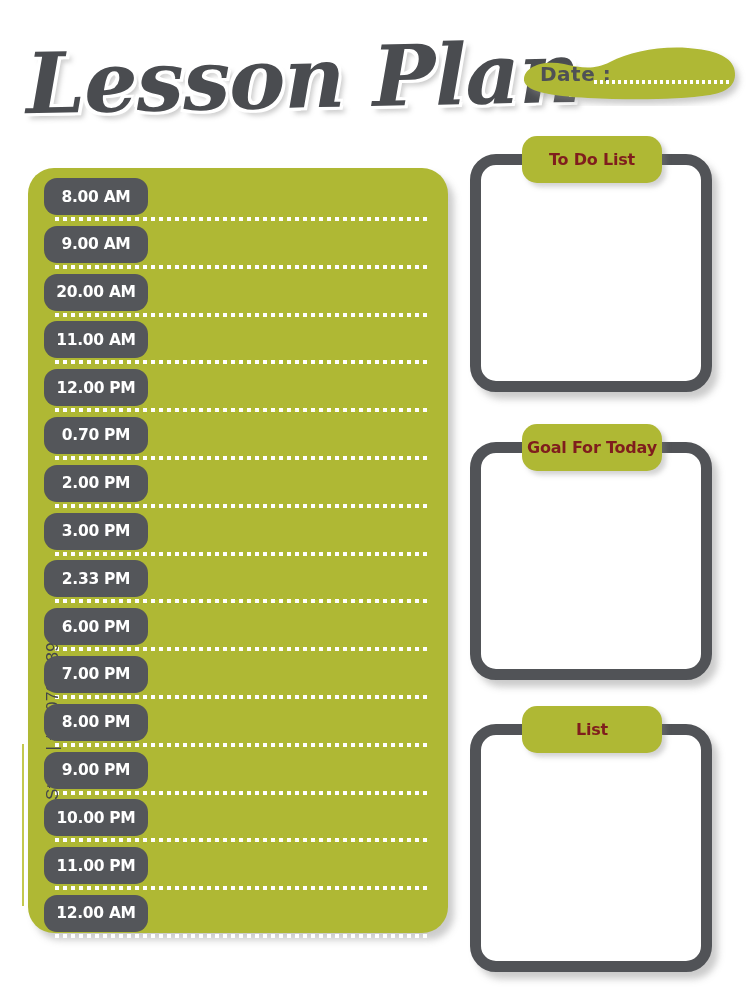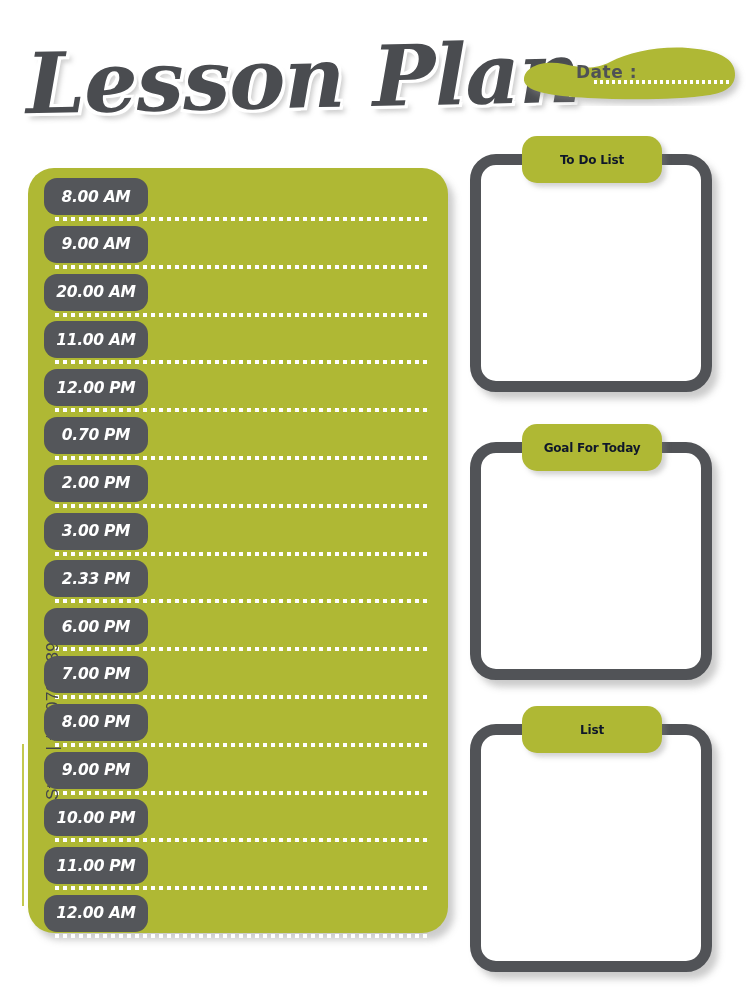--- a/index.html
+++ b/index.html
@@ -61,11 +61,10 @@
     left: 22px;
     top: 18px;
     font-family: "DejaVu Sans", sans-serif;
-    font-size: 17px;
+    font-size: 20px;
     font-weight: 700;
     color: #4f5155;
     letter-spacing: 0.5px;
-    margin-left: 36px;
   }
   .date-dots {
     position: absolute;

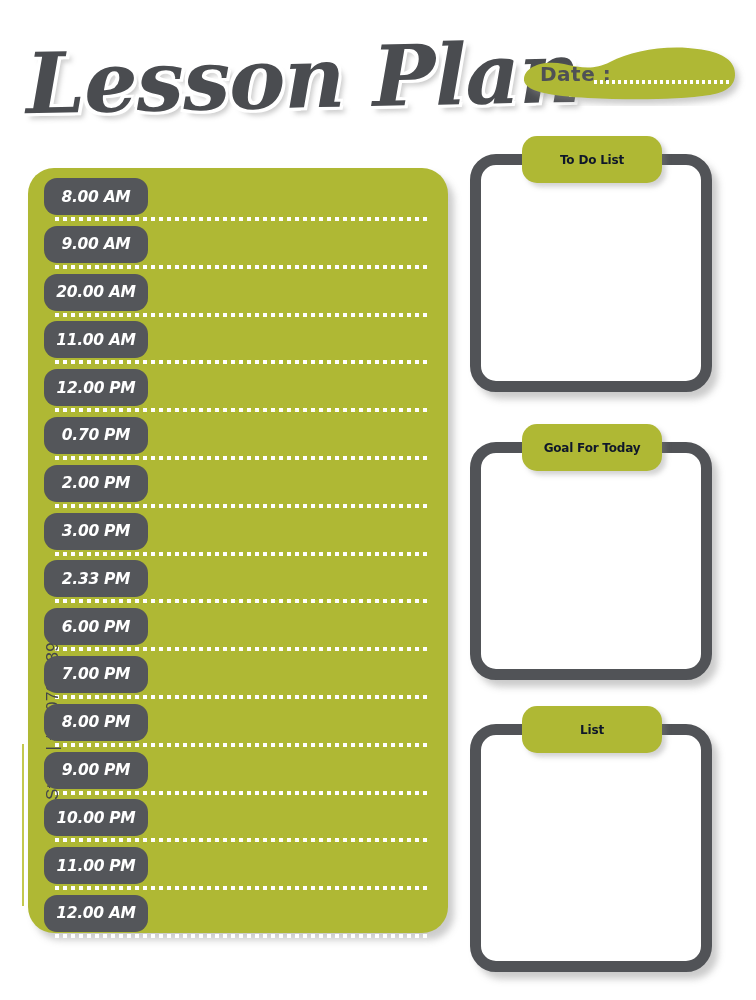--- a/index.html
+++ b/index.html
@@ -153,9 +153,9 @@
     display: flex;
     align-items: center;
     justify-content: center;
-    color: #0f172a;
+    color: #7f1d1d;
     font-family: "DejaVu Sans", sans-serif;
-    font-size: 12px;
+    font-size: 16px;
     font-weight: 700;
     letter-spacing: -0.2px;
     white-space: nowrap;

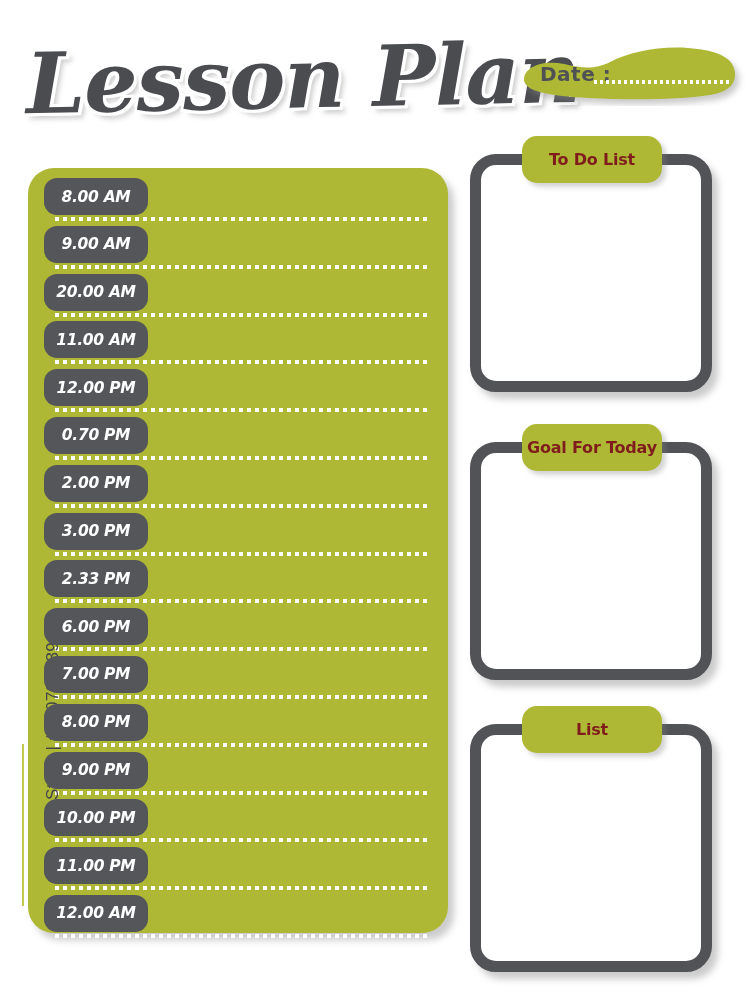--- a/index.html
+++ b/index.html
@@ -114,7 +114,6 @@
     font-weight: 700;
     letter-spacing: -0.3px;
     z-index: 2;
-    font-style: italic;
   }
   .row-line {
     position: absolute;

